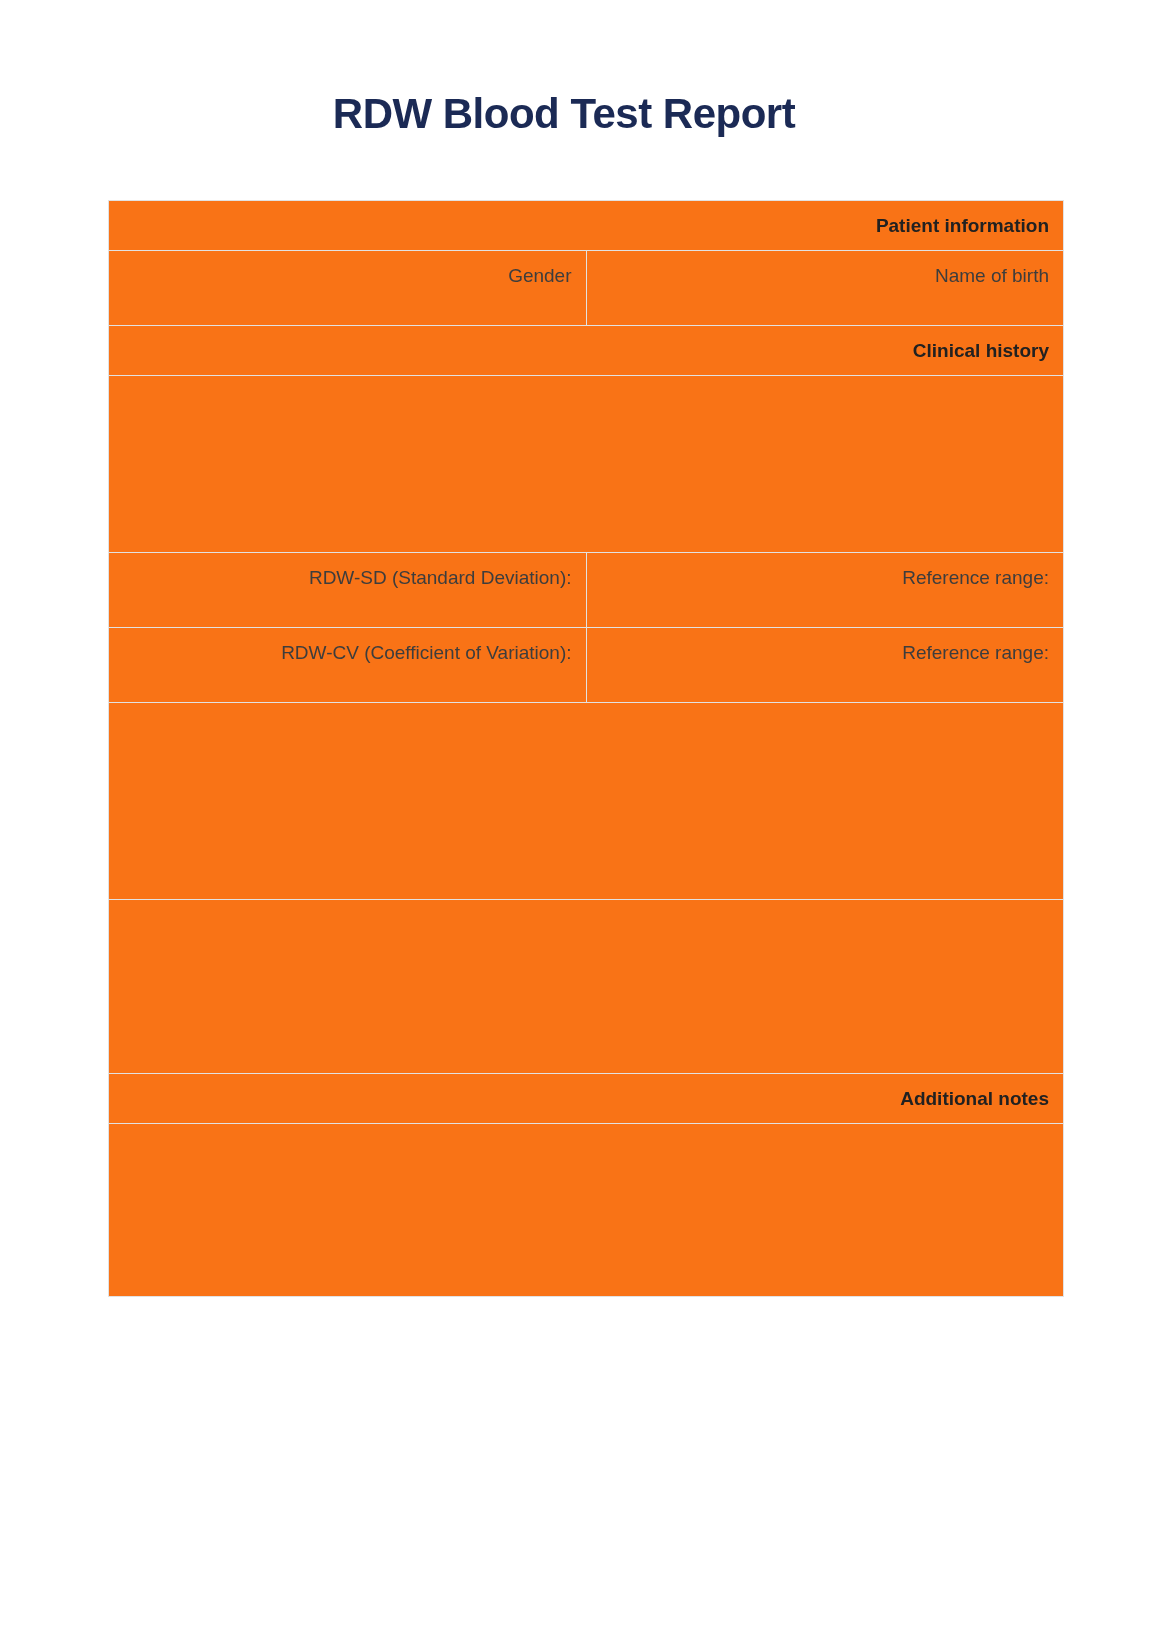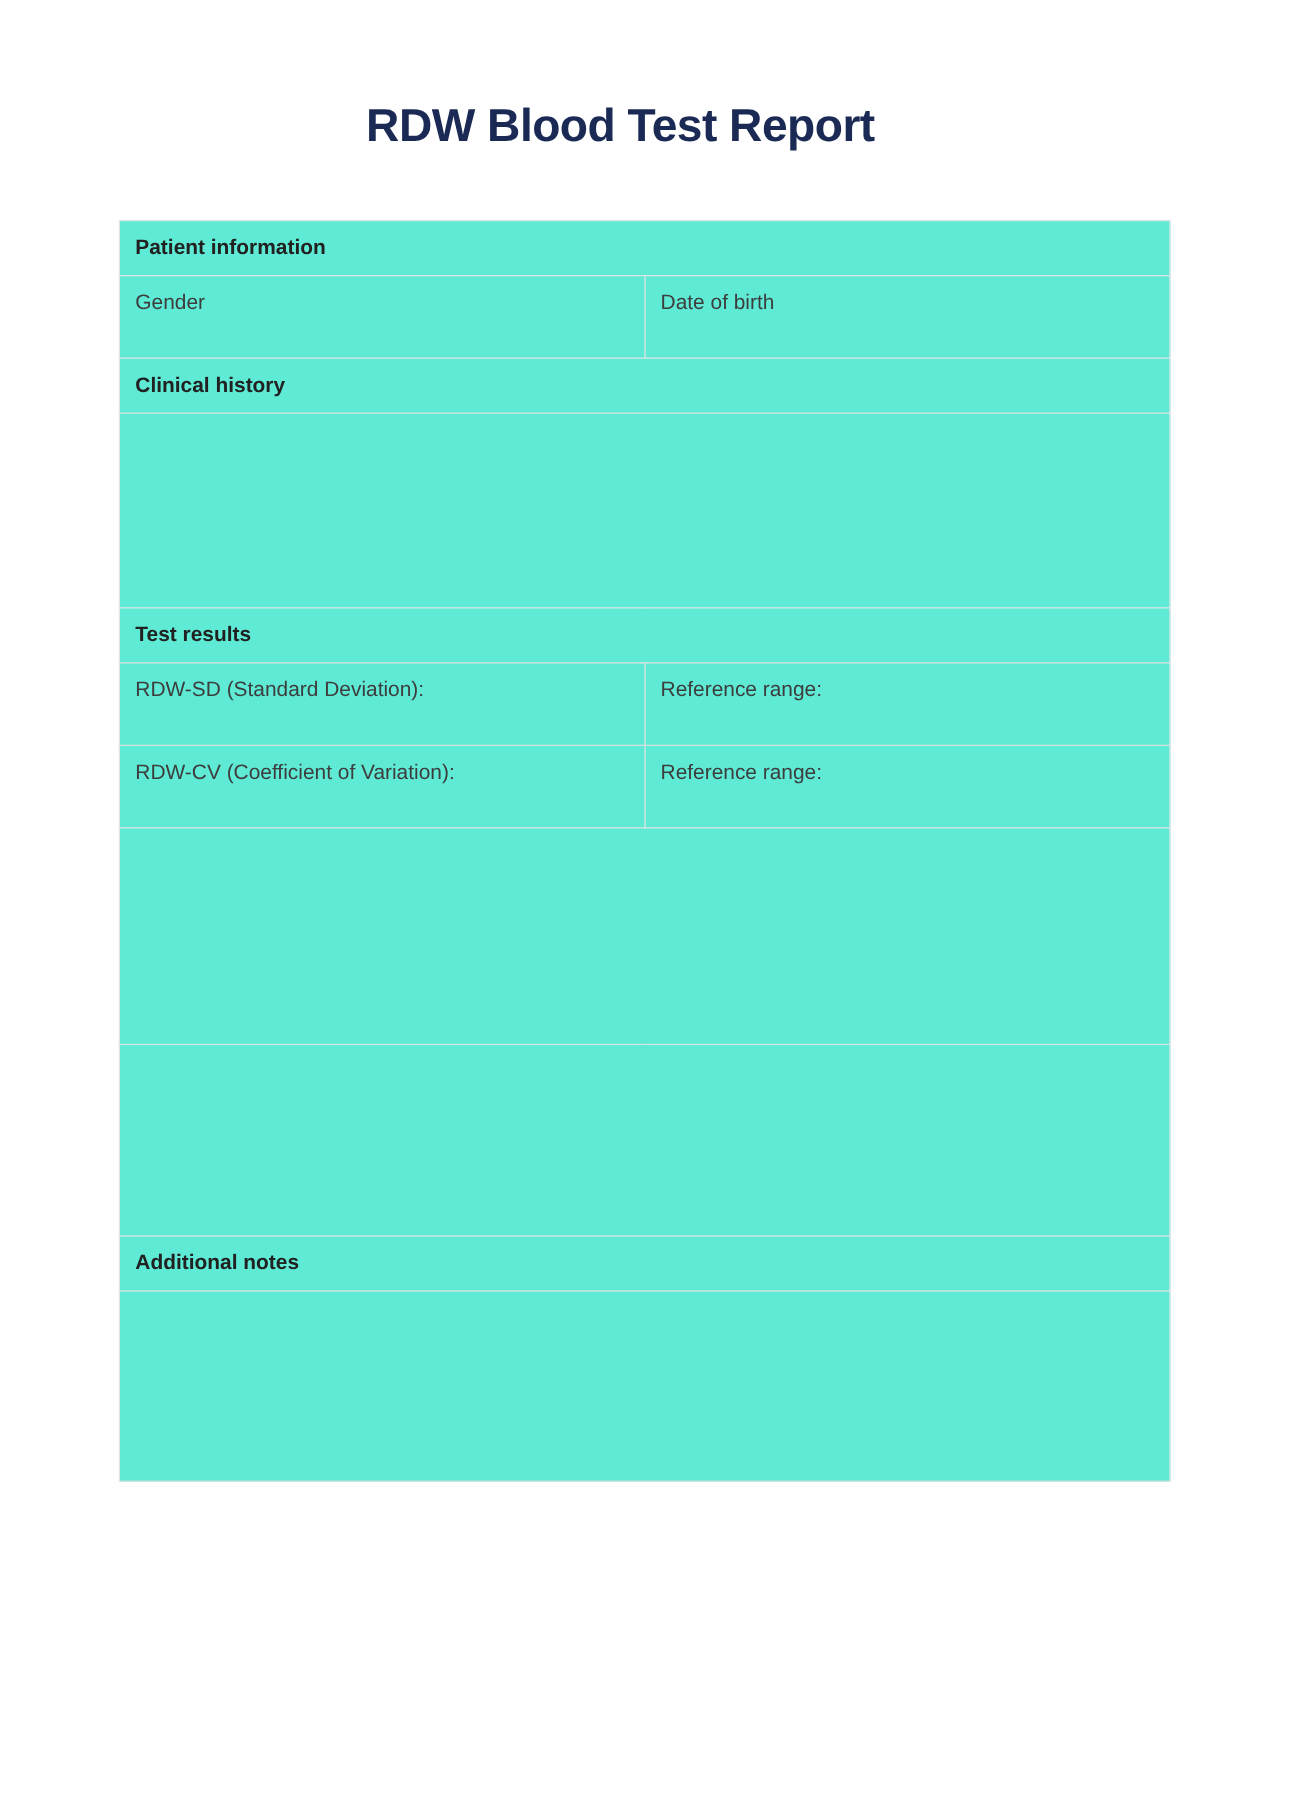--- a/index.html
+++ b/index.html
@@ -32,12 +32,12 @@
   table.form-table th,
   table.form-table td {
     border: 1px solid #e2e2e2;
-    background: #5eead4;
+    background: #f97316;
     font-size: 19px;
     line-height: 23px;
     padding: 13px 14px;
     vertical-align: top;
-    text-align: left;
+    text-align: right;
   }
   table.form-table th.section-header {
     height: 50px;

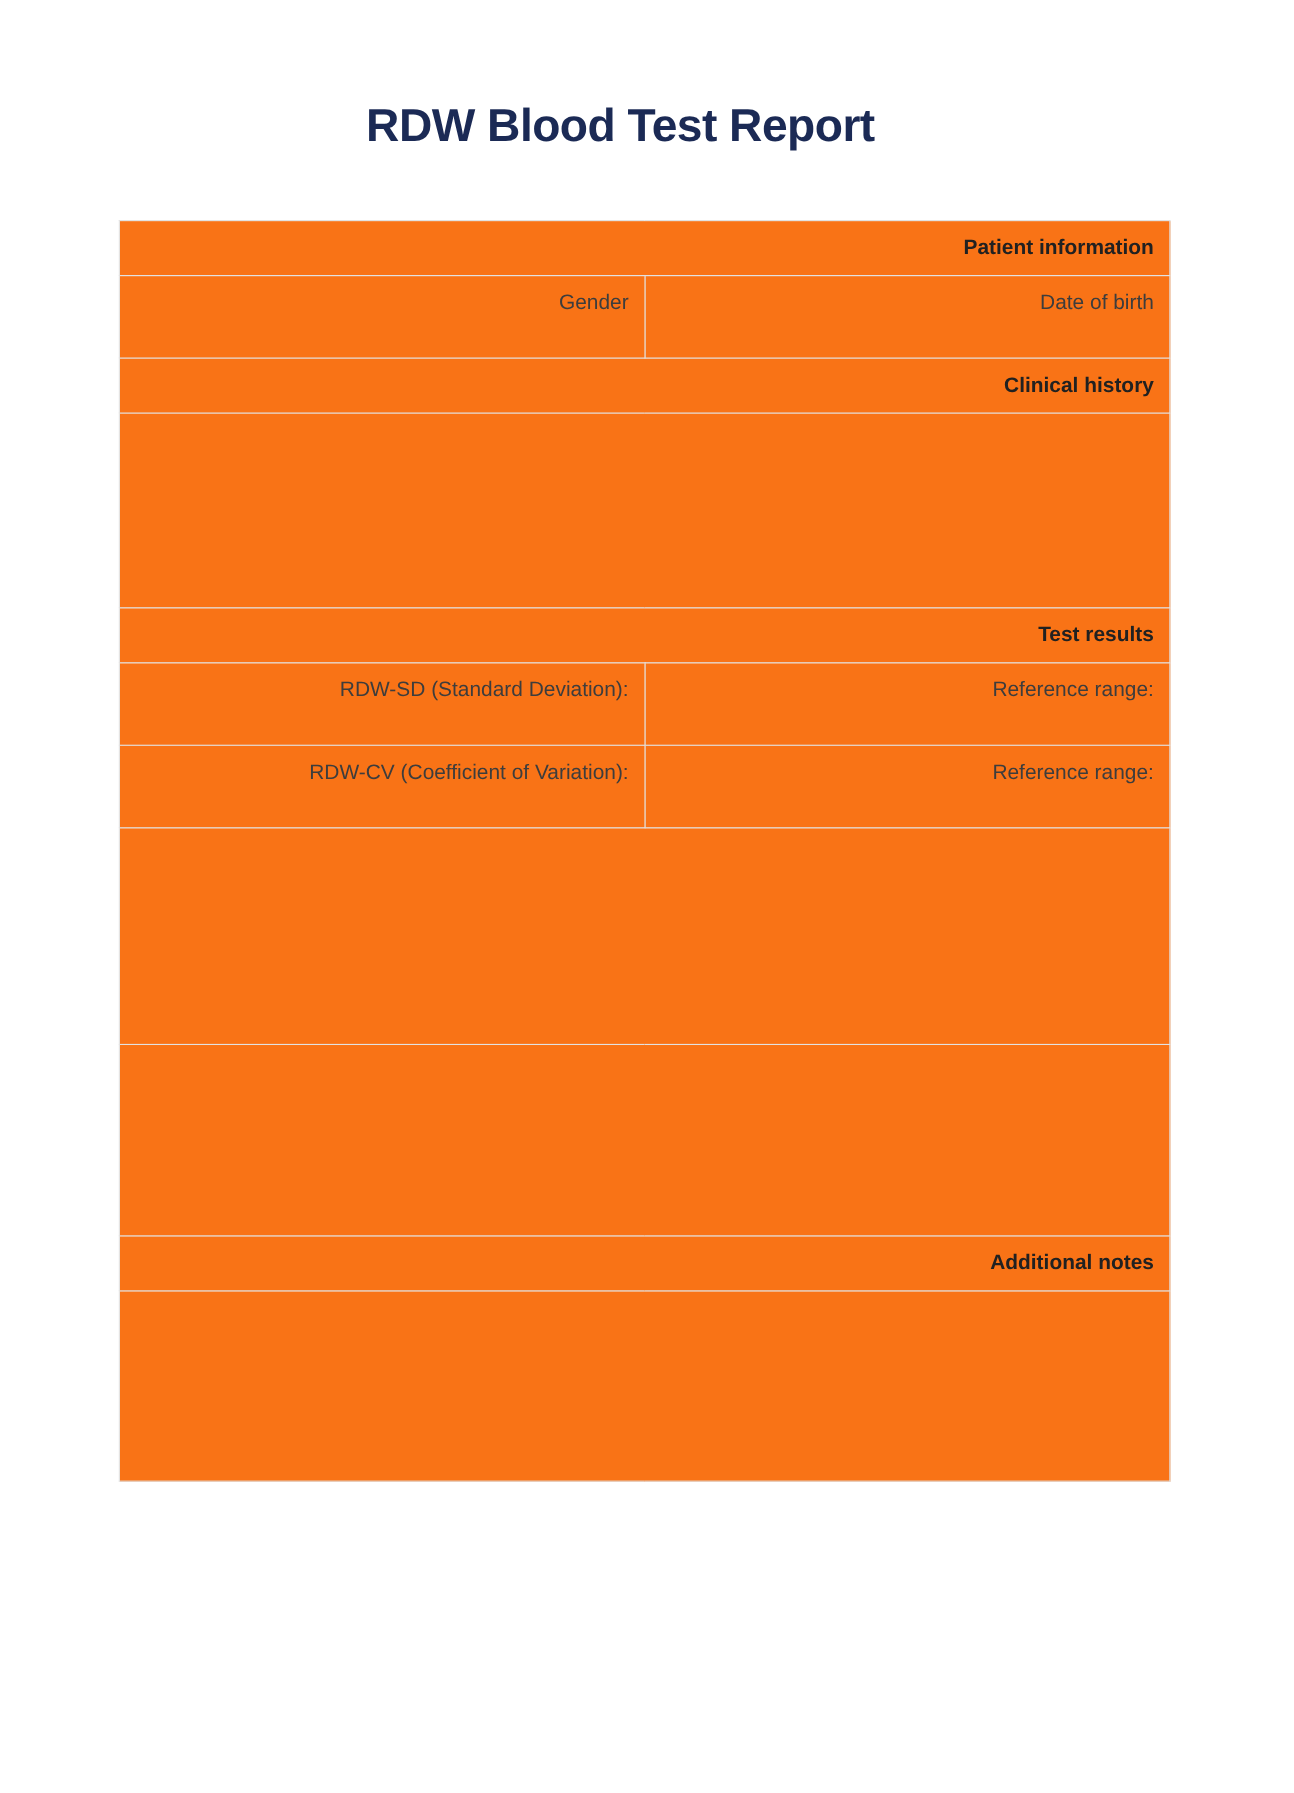--- a/index.html
+++ b/index.html
@@ -77,7 +77,7 @@
           <span>Gender</span>
         </td>
         <td class="field-cell">
-          <span>Date of birth</span>
+          <span>Name of birth</span>
         </td>
       </tr>
 

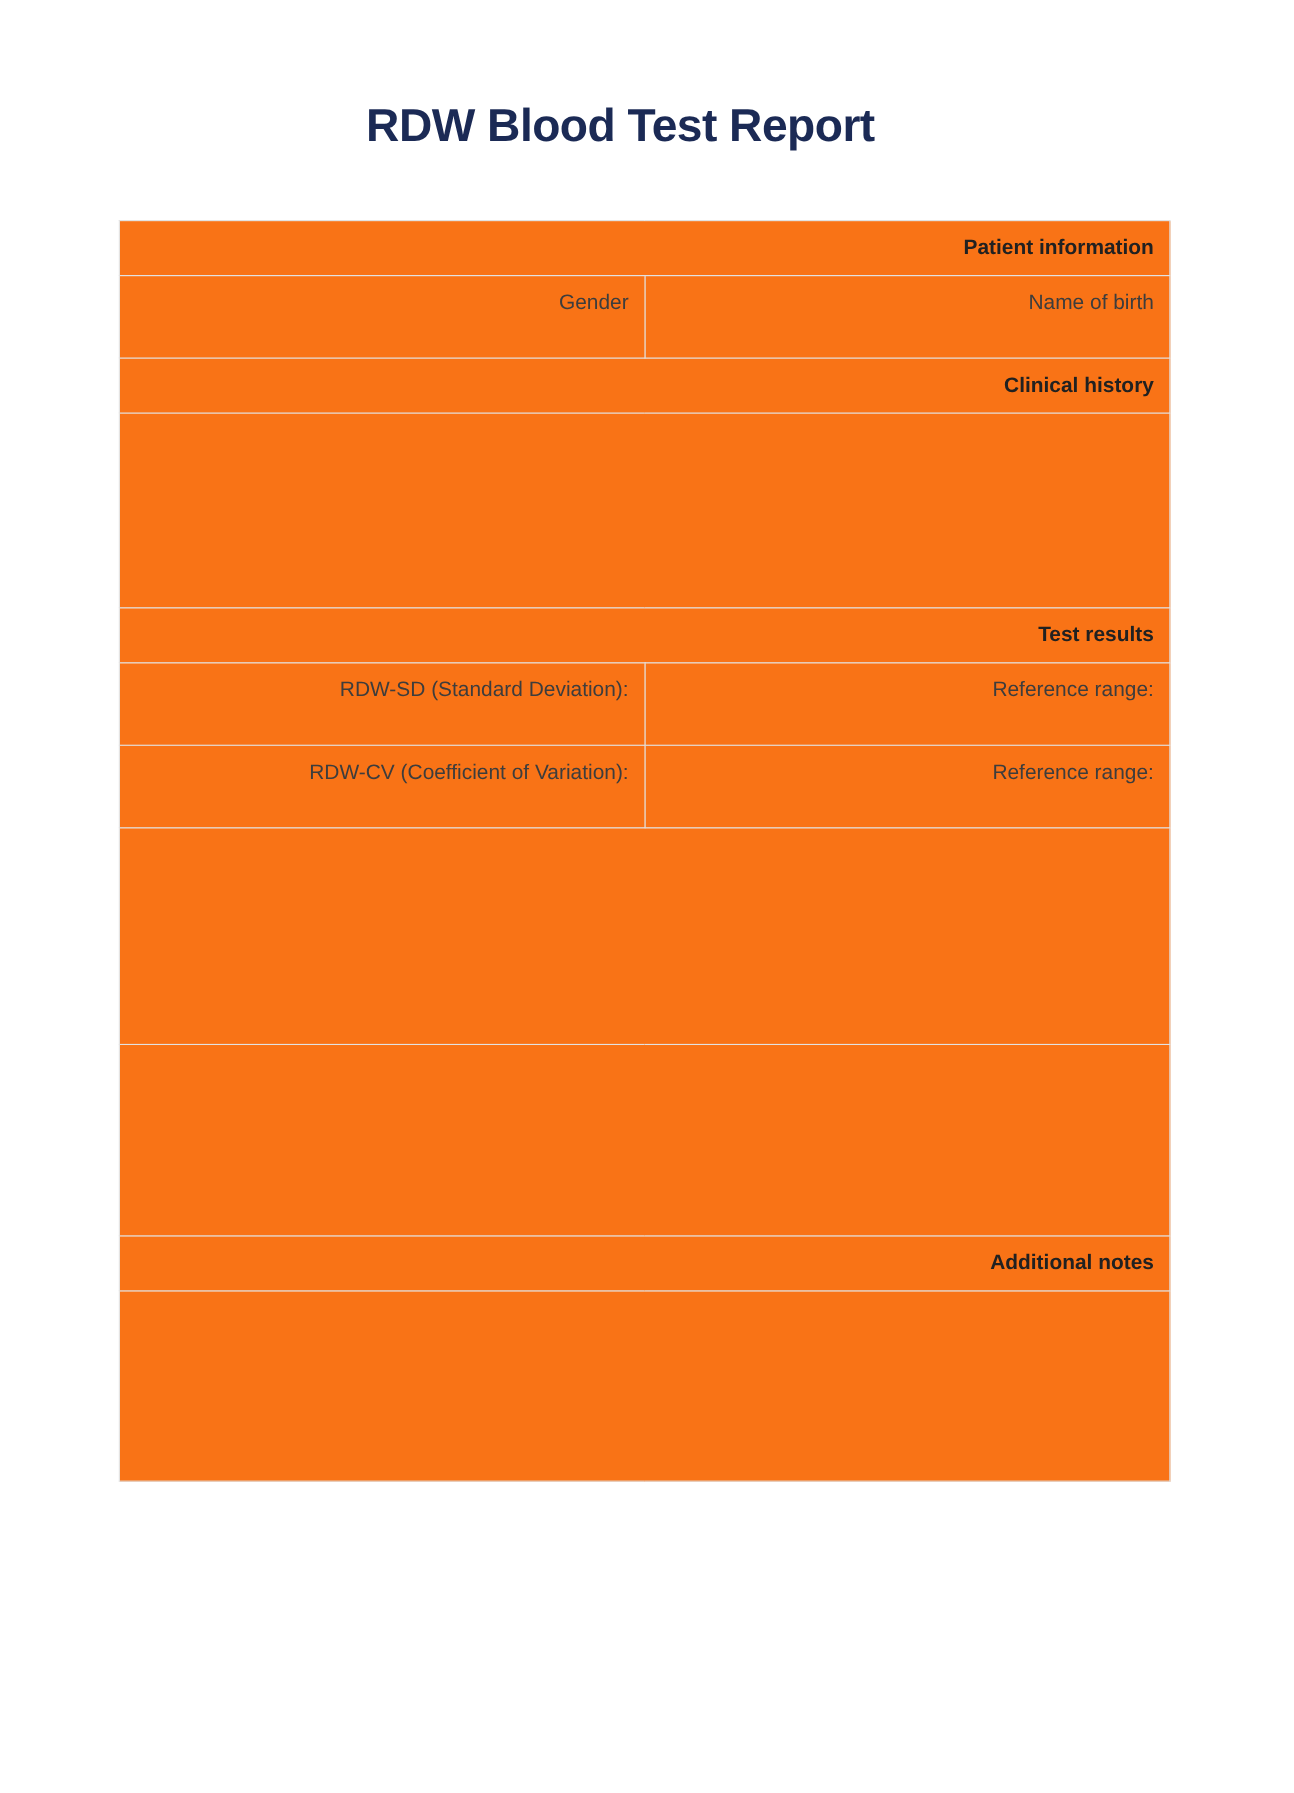--- a/index.html
+++ b/index.html
@@ -89,9 +89,6 @@
       </tr>
 
       <tr>
-        <th class="section-header" colspan="2">Test results</th>
-      </tr>
-      <tr>
         <td class="field-cell">
           <span>RDW-SD (Standard Deviation):</span>
         </td>

